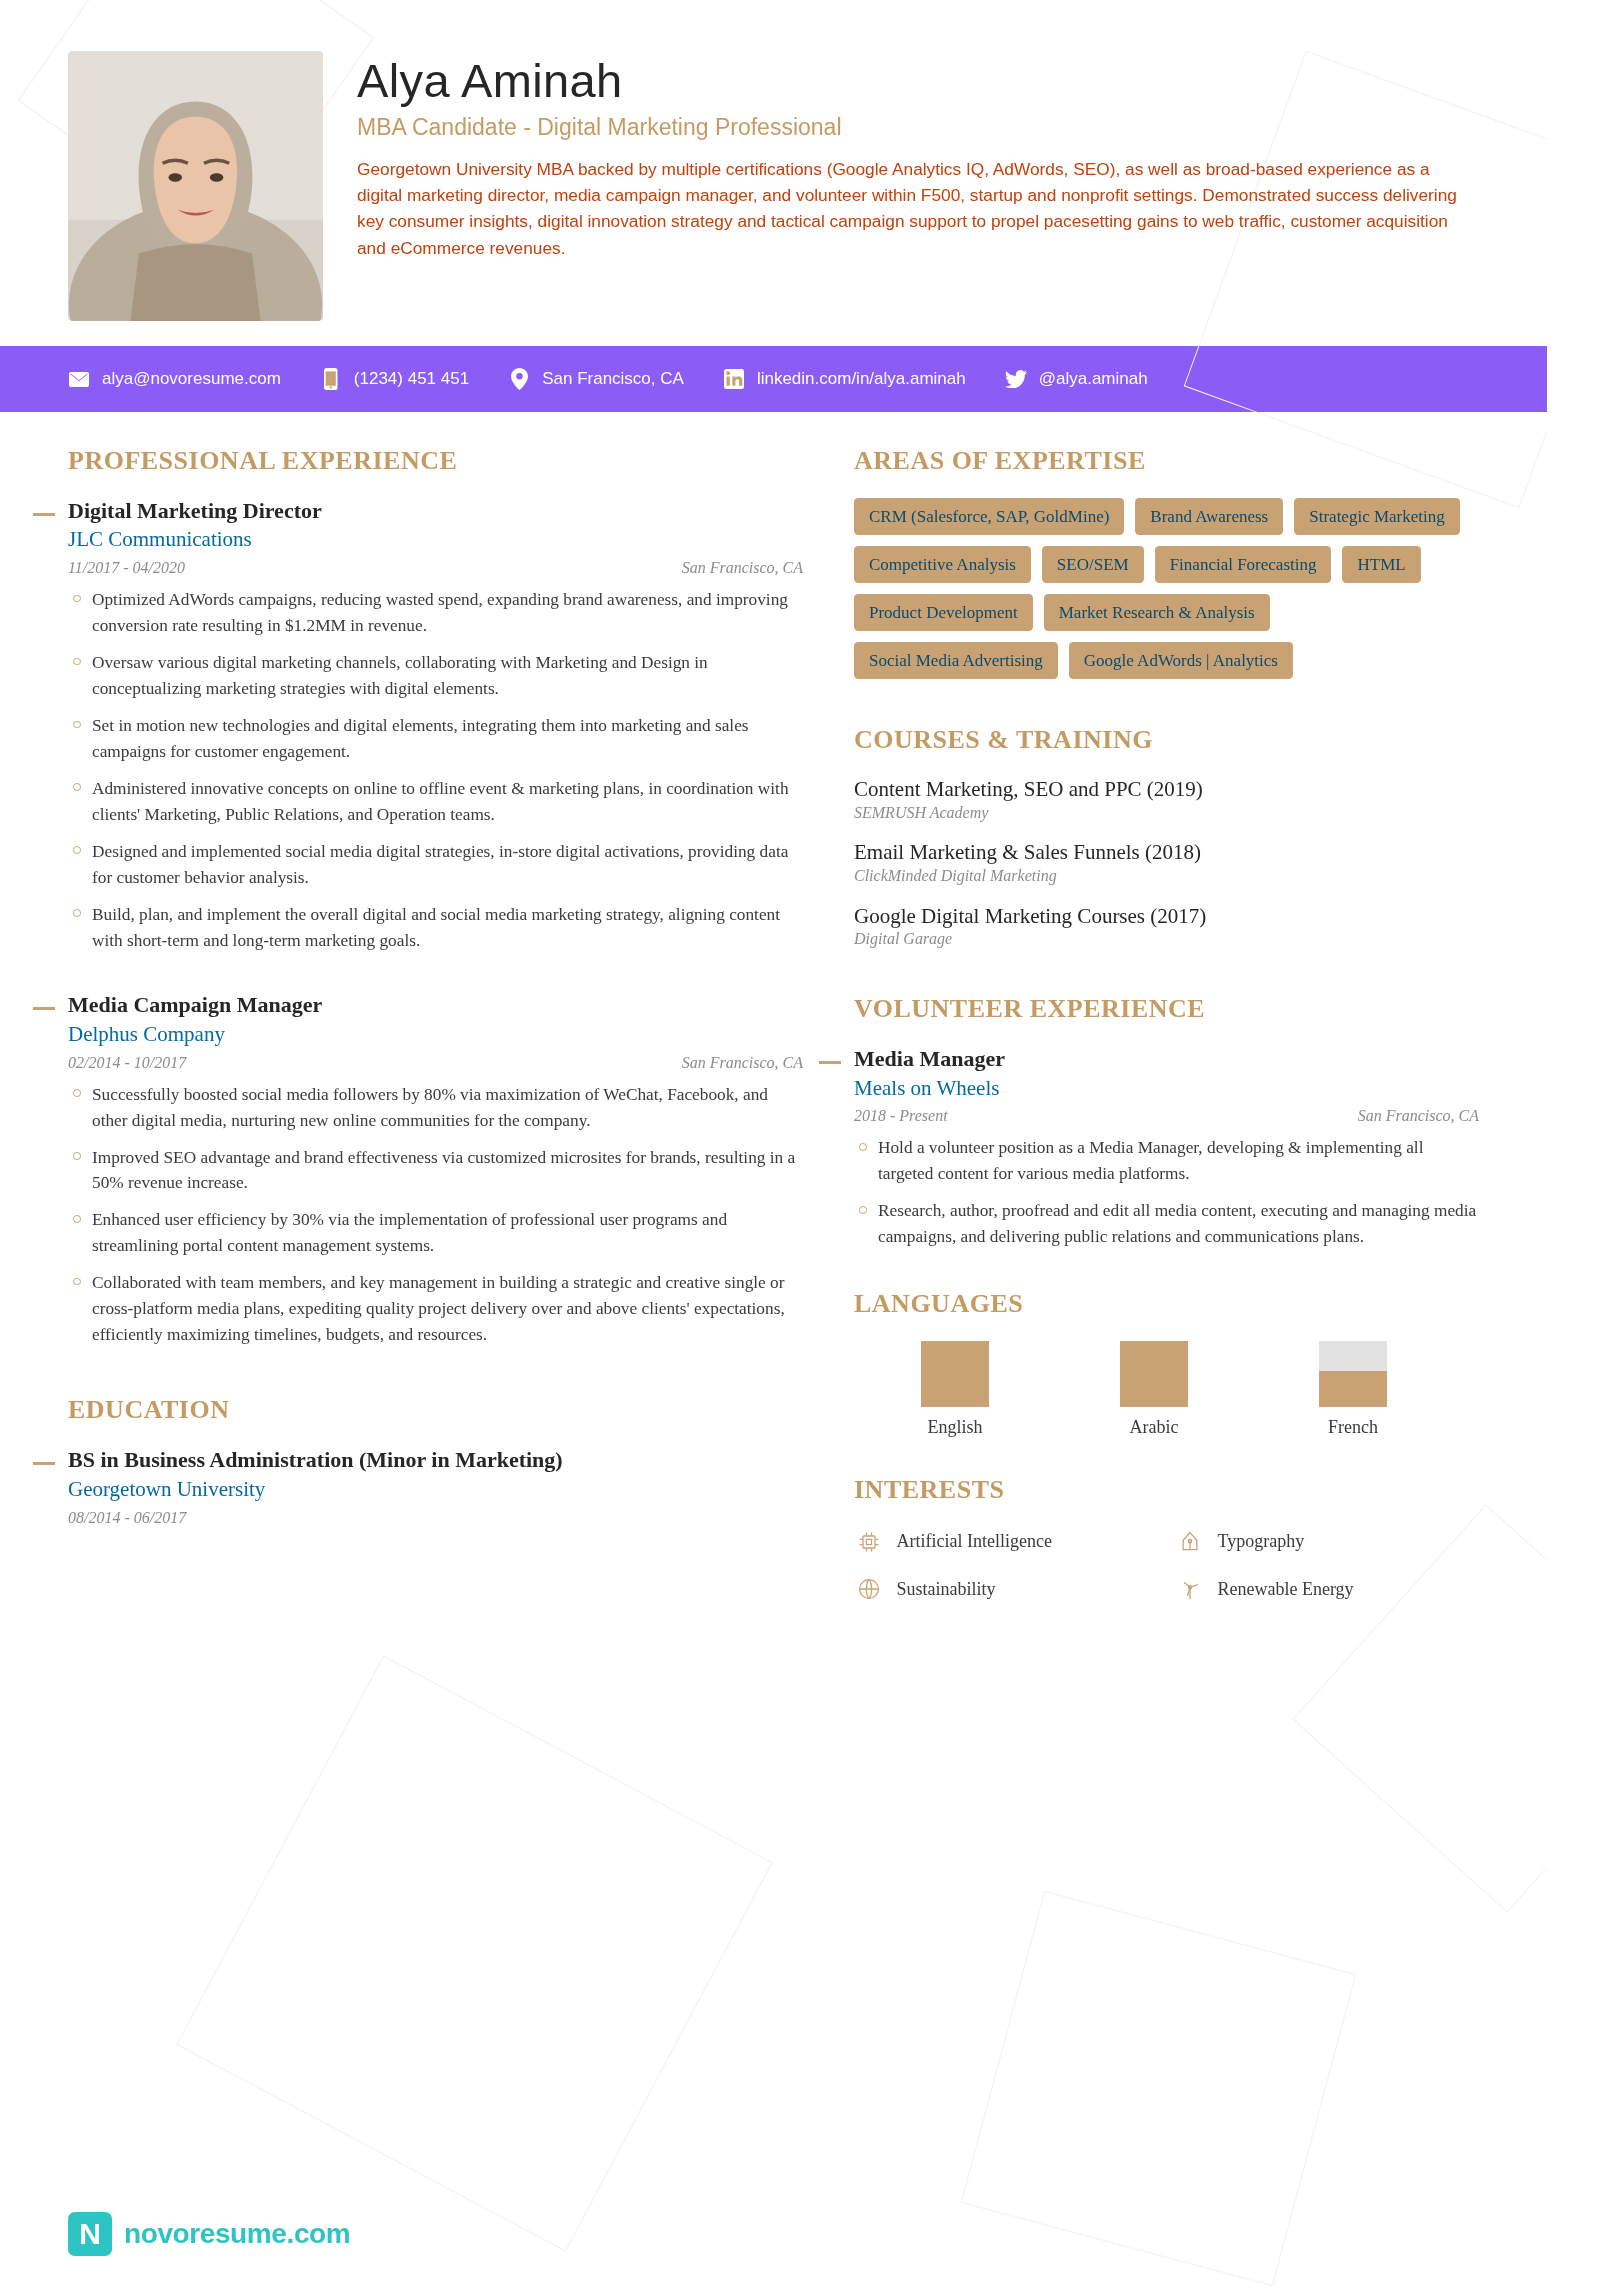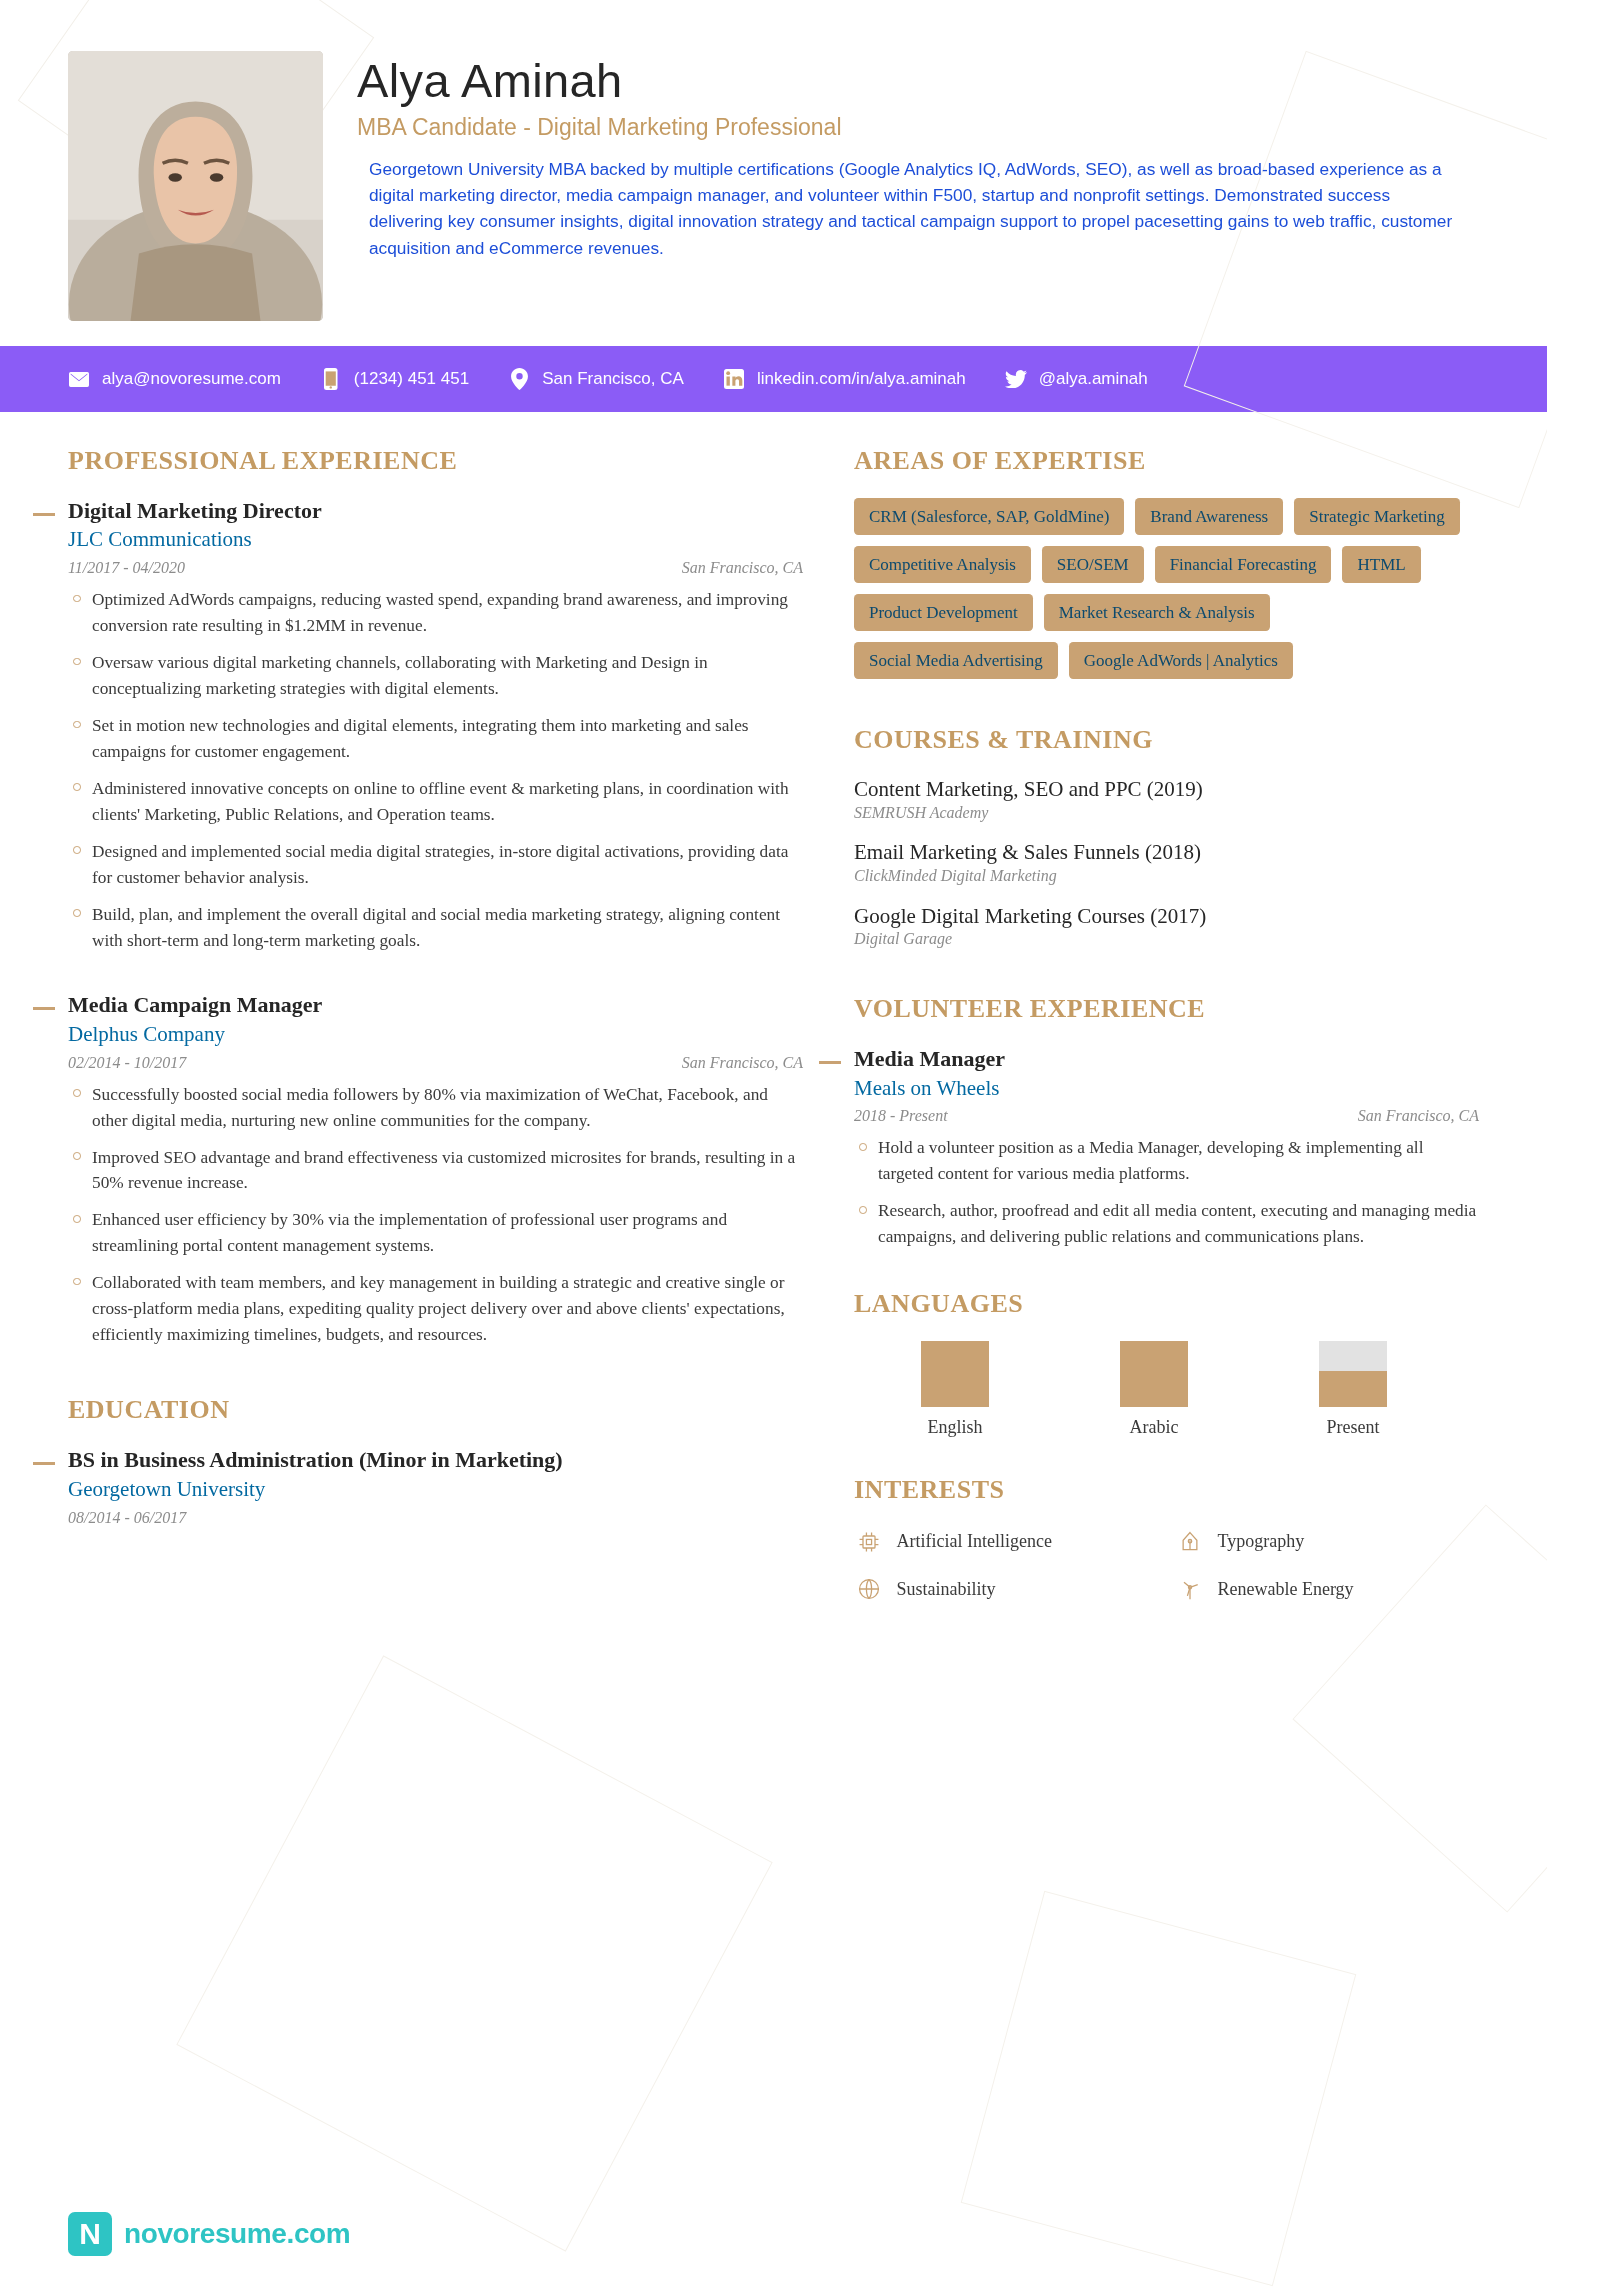--- a/index.html
+++ b/index.html
@@ -65,8 +65,8 @@
   .summary {
     font-size: 17.3px;
     line-height: 1.52;
-    color: #1d4ed8;
-    margin: 12px;
+    color: #c2410c;
+    margin: 0;
     max-width: 1158px;
   }
 

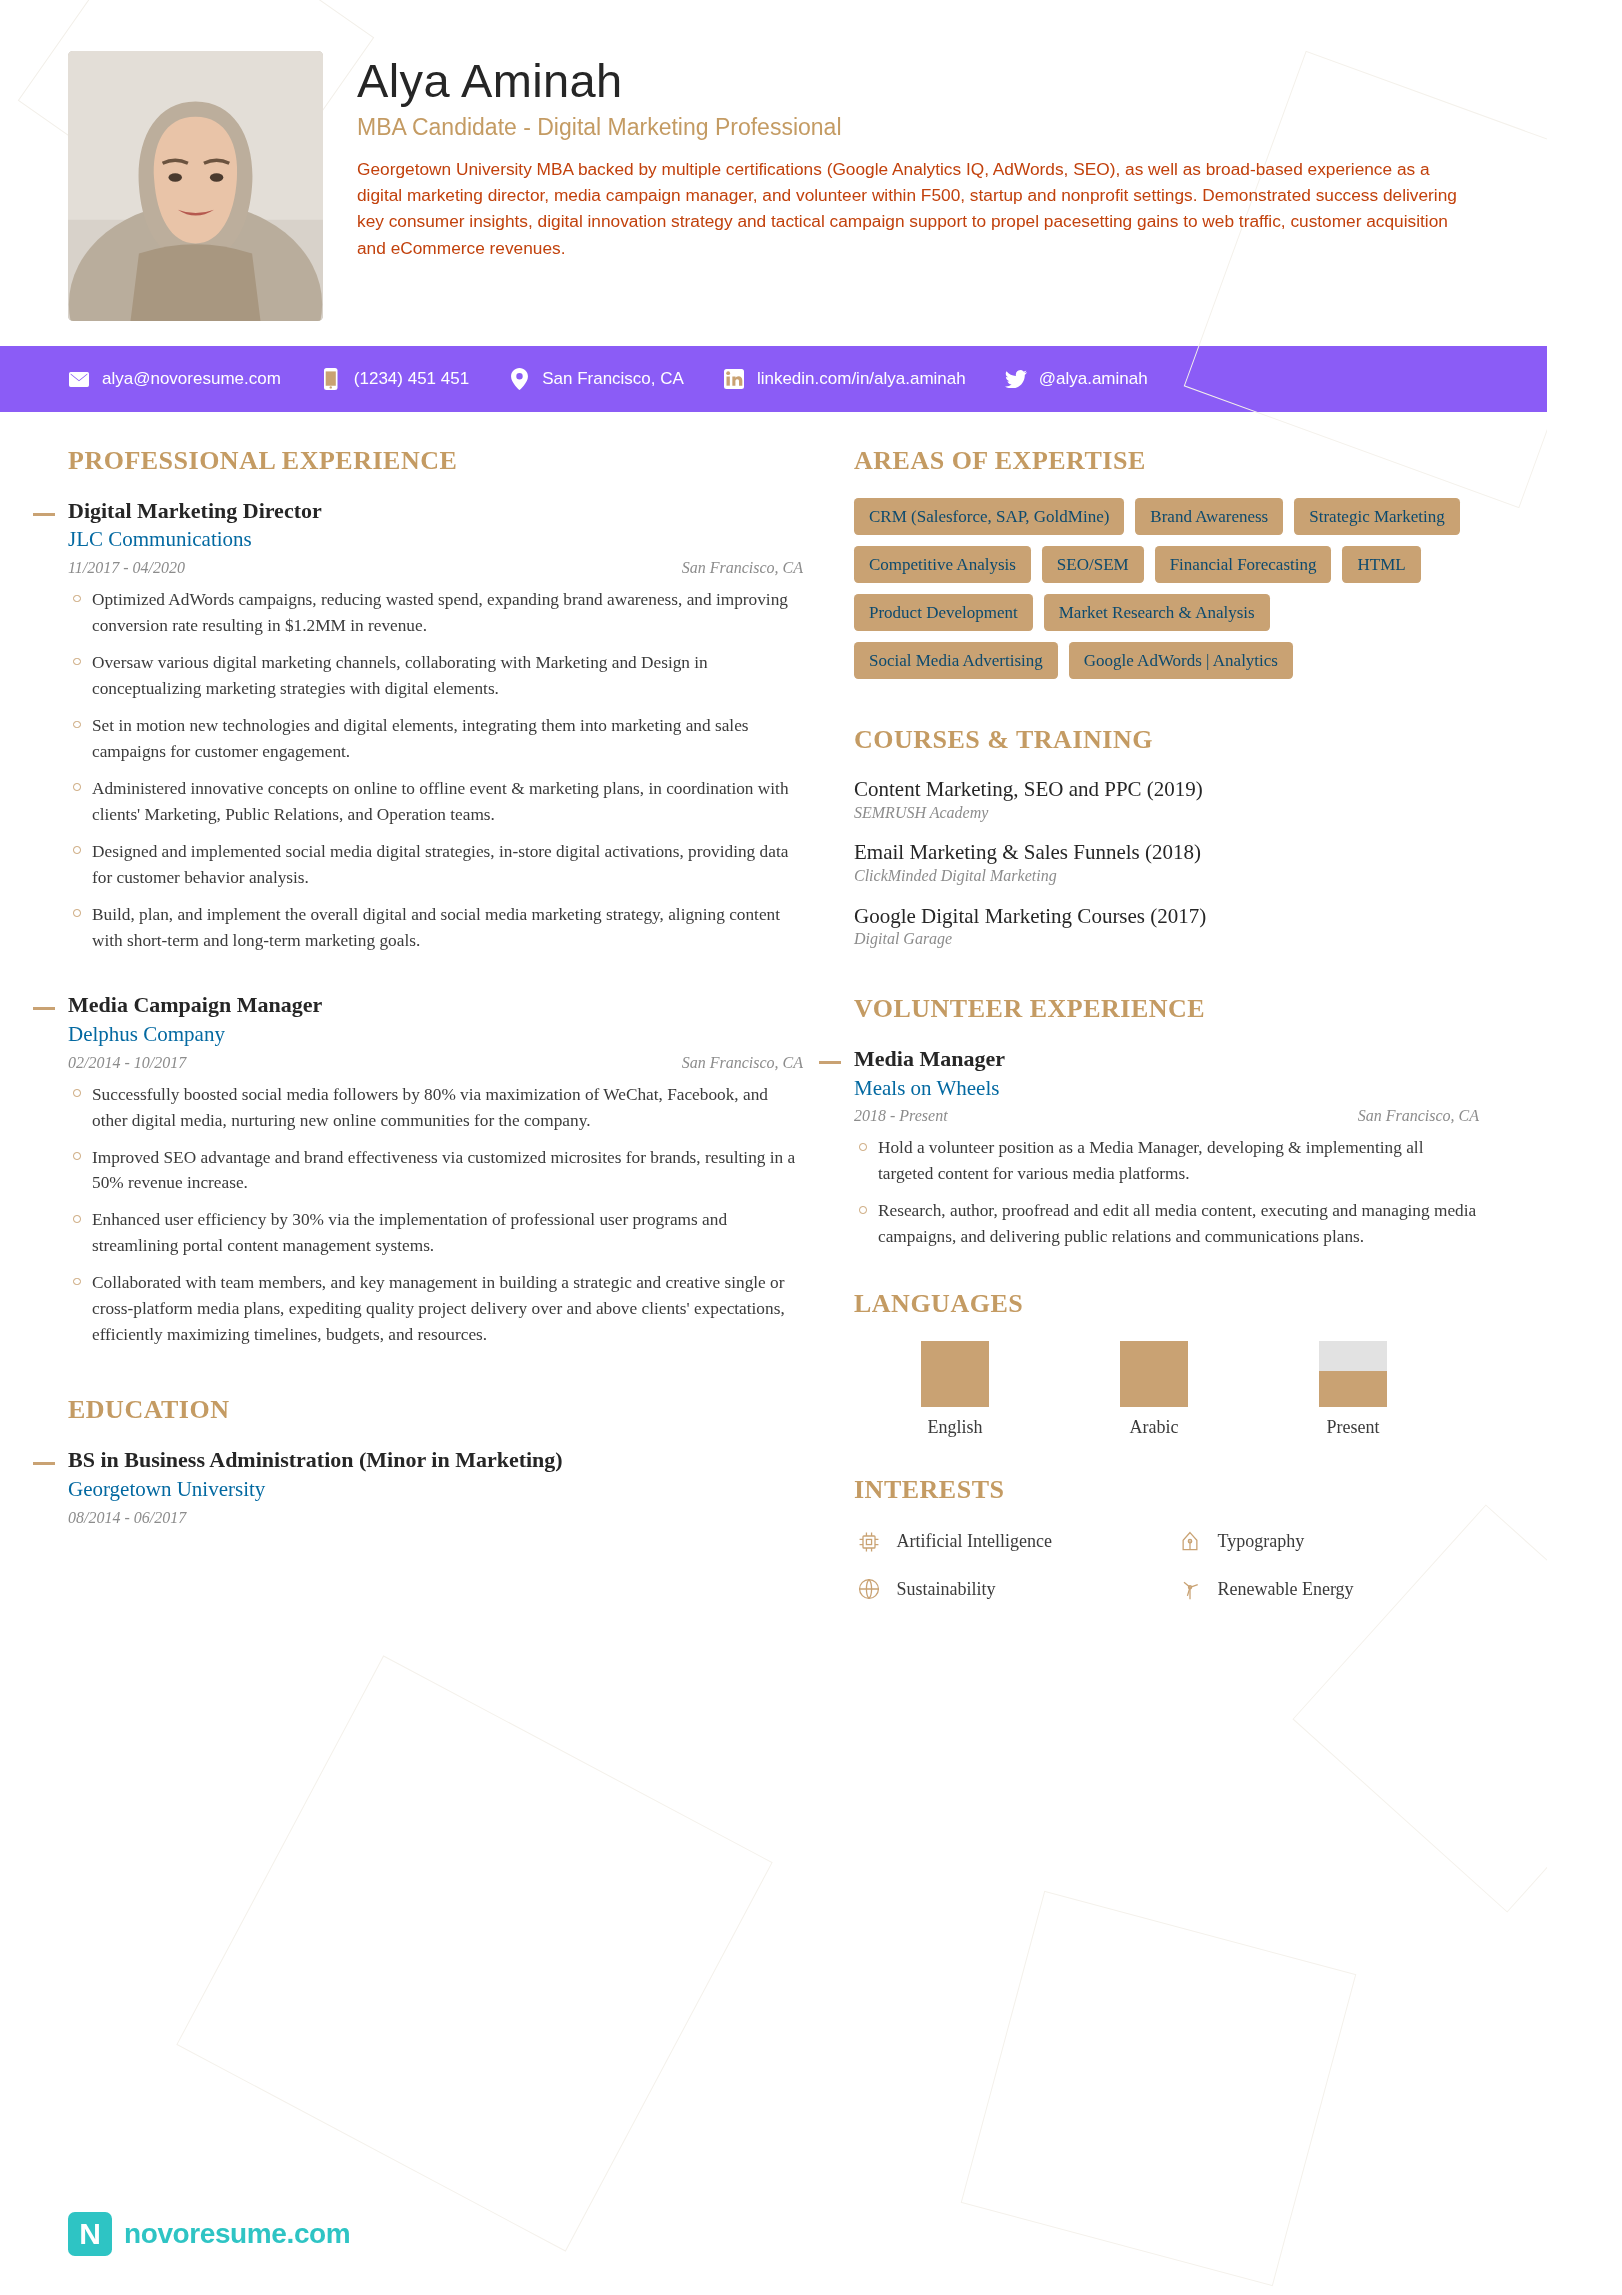--- a/index.html
+++ b/index.html
@@ -470,7 +470,7 @@
             <div class="bar">
                 <div class="fill" id="lang2" style="height:55%"></div>
               </div>
-            <div class="lang-label">Present</div>
+            <div class="lang-label">French</div>
           </div>
         </div>
       </div>

